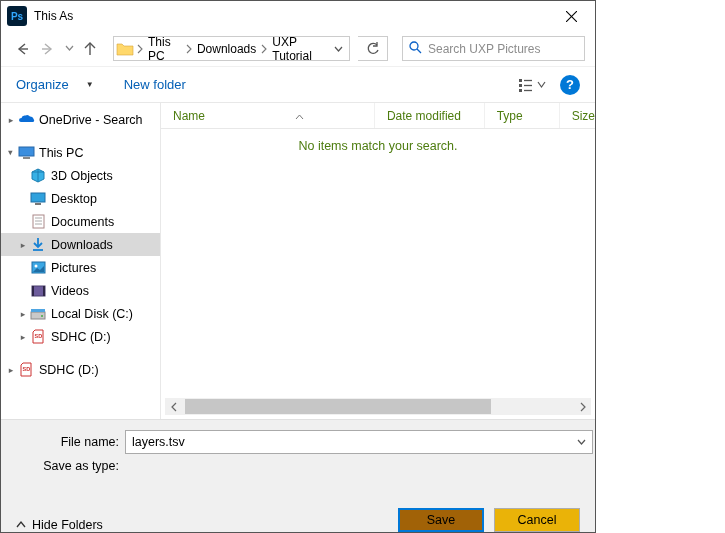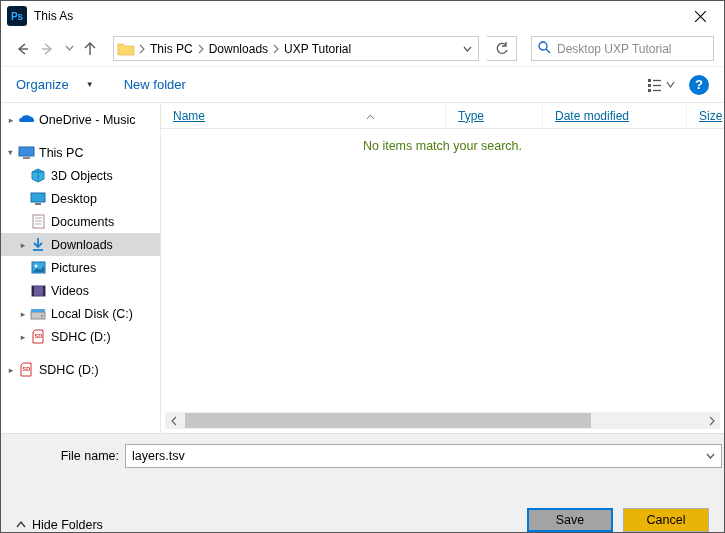--- a/index.html
+++ b/index.html
@@ -4,7 +4,7 @@
 <style>
   * { box-sizing: border-box; margin: 0; padding: 0; font-family: "Segoe UI", Tahoma, sans-serif; }
   html, body { width: 725px; height: 533px; }
-  .window { width: 725px; height: 533px; border: 1px solid #555; background: #fff; display: flex; flex-direction: column; }
+  .window { width: 596px; height: 533px; border: 1px solid #555; background: #fff; display: flex; flex-direction: column; }
   .titlebar { height: 30px; display: flex; align-items: center; padding: 0 4px 0 4px; }
   .ps-icon { width: 20px; height: 20px; background: #001e36; border-radius: 3px; display: flex; align-items: center; justify-content: center; color: #31a8ff; font-weight: 700; font-size: 10px; margin-right: 7px; margin-left: 2px; }
   .title-text { font-size: 12px; flex: 1; }

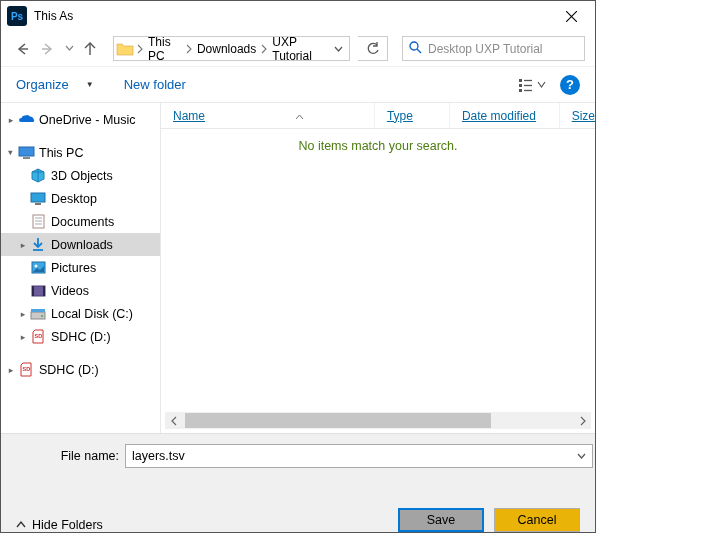--- a/index.html
+++ b/index.html
@@ -136,7 +136,7 @@
             <circle cx="5" cy="5" r="4" fill="none" stroke="#0b61c7" stroke-width="1.3"></circle>
             <line x1="8" y1="8" x2="12" y2="12" stroke="#0b61c7" stroke-width="1.3"></line>
           </svg></span>
-      <span class="search-ph">Desktop UXP Tutorial</span>
+      <span class="search-ph">Search UXP Pictures</span>
     </div>
   </div>
 

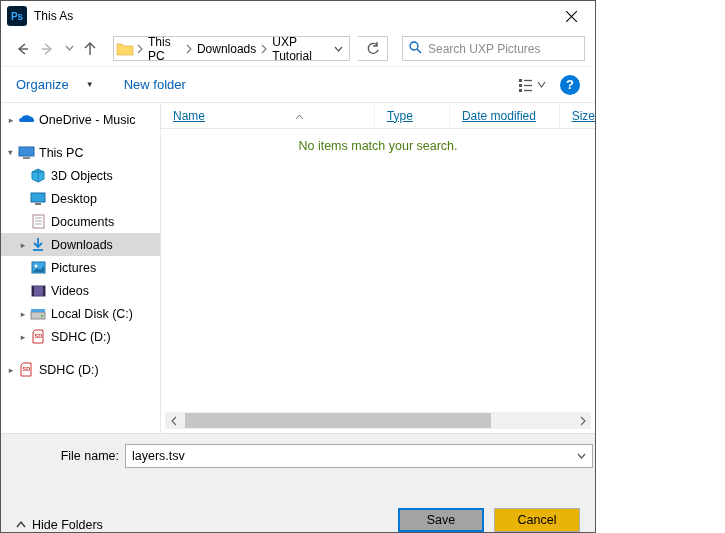--- a/index.html
+++ b/index.html
@@ -174,7 +174,7 @@
                 <path d="M3 8 Q1 8 1 6 Q1 4 3.5 4 Q4 1 7.5 1.5 Q10 0 12 2.5 Q15 2.5 15.5 5 Q17 6 15.5 8 Z" fill="#0a6dd6"></path>
               </svg>
             </span>
-            <span>OneDrive - Music</span>
+            <span>OneDrive - Search</span>
           </div>
         <div style="height:10px"></div>
         <div class="node">

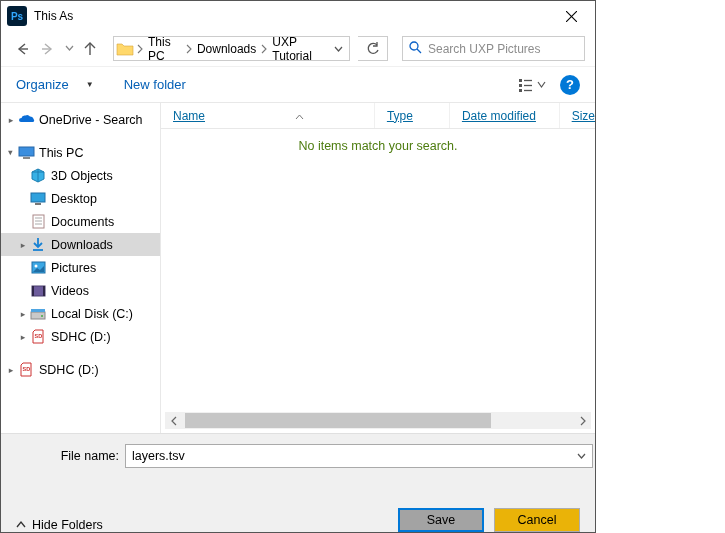--- a/index.html
+++ b/index.html
@@ -42,7 +42,7 @@
   .node.selected { background: #d9d9d9; }
   .main { flex: 1; display: flex; flex-direction: column; position: relative; min-width: 0; }
   .cols { height: 26px; display: flex; align-items: center; border-bottom: 1px solid #e8e8e8; position: relative; }
-  .col { font-size: 12px; color: #0369a1; padding-left: 12px; height: 100%; display: flex; align-items: center; border-right: 1px solid #f0f0f0; text-decoration: underline; }
+  .col { font-size: 12px; color: #4d7c0f; padding-left: 12px; height: 100%; display: flex; align-items: center; border-right: 1px solid #f0f0f0; }
   .col .sort { margin-left: auto; margin-right: 70px; }
   .empty-msg { text-align: center; color: #4d7c0f; font-size: 12.5px; margin-top: 10px; }
   .hscroll { position: absolute; left: 4px; right: 4px; bottom: 4px; height: 17px; background: #f0f0f0; display: flex; align-items: center; }

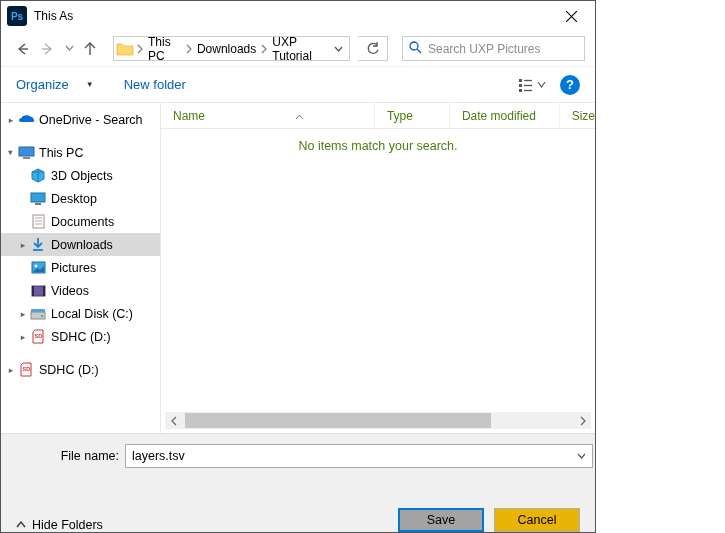--- a/index.html
+++ b/index.html
@@ -305,8 +305,8 @@
                 <path d="M1 5 L4.5 1 L8 5" fill="none" stroke="#777" stroke-width="1"></path>
               </svg></span>
           </div>
+        <div class="col" style="width:144px">Date modified</div>
         <div class="col" style="width:97px">Type</div>
-        <div class="col" style="width:144px">Date modified</div>
         <div class="col" style="flex:1;border-right:none">Size</div>
       </div>
       <div class="empty-msg">No items match your search.</div>

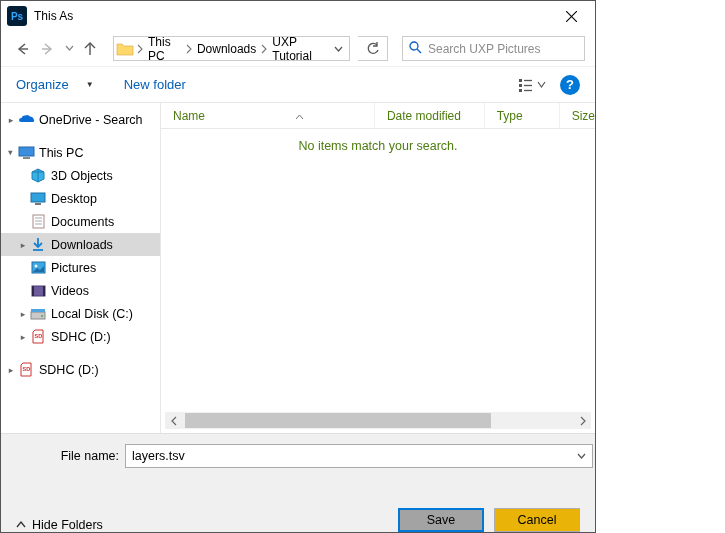--- a/index.html
+++ b/index.html
@@ -339,6 +339,7 @@
         </div>
     </div>
     <div class="form-row">
+      <div class="form-label">Save as type:</div>
     </div>
   </div>
 

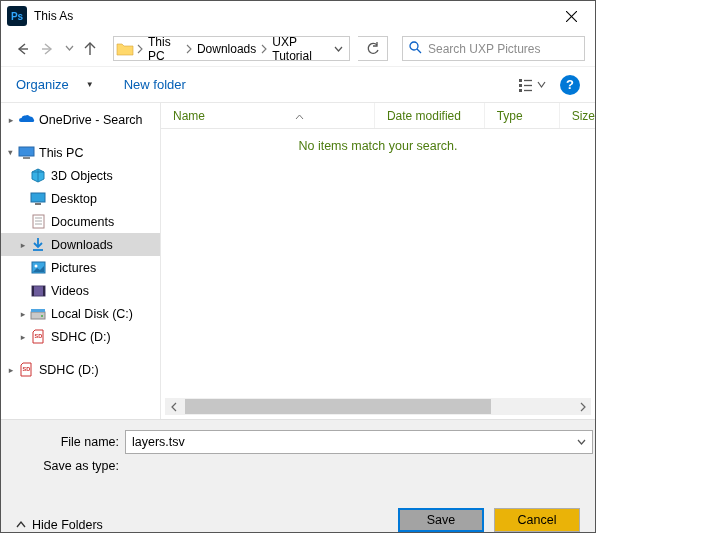--- a/index.html
+++ b/index.html
@@ -57,7 +57,7 @@
   .hide-folders { display: flex; align-items: center; font-size: 12.5px; gap: 6px; }
   .footer-spacer { flex: 1; }
   .btn { width: 86px; height: 24px; font-size: 12.5px; border: 1px solid #adadad; background: #eab308; display: flex; align-items: center; justify-content: center; }
-  .btn.primary { border: 2px solid #0078d7; background: #a3a3a3; }
+  .btn.primary { border: 2px solid #0078d7; background: #a16207; }
   .btn + .btn { margin-left: 10px; }
 </style>
 </head>

